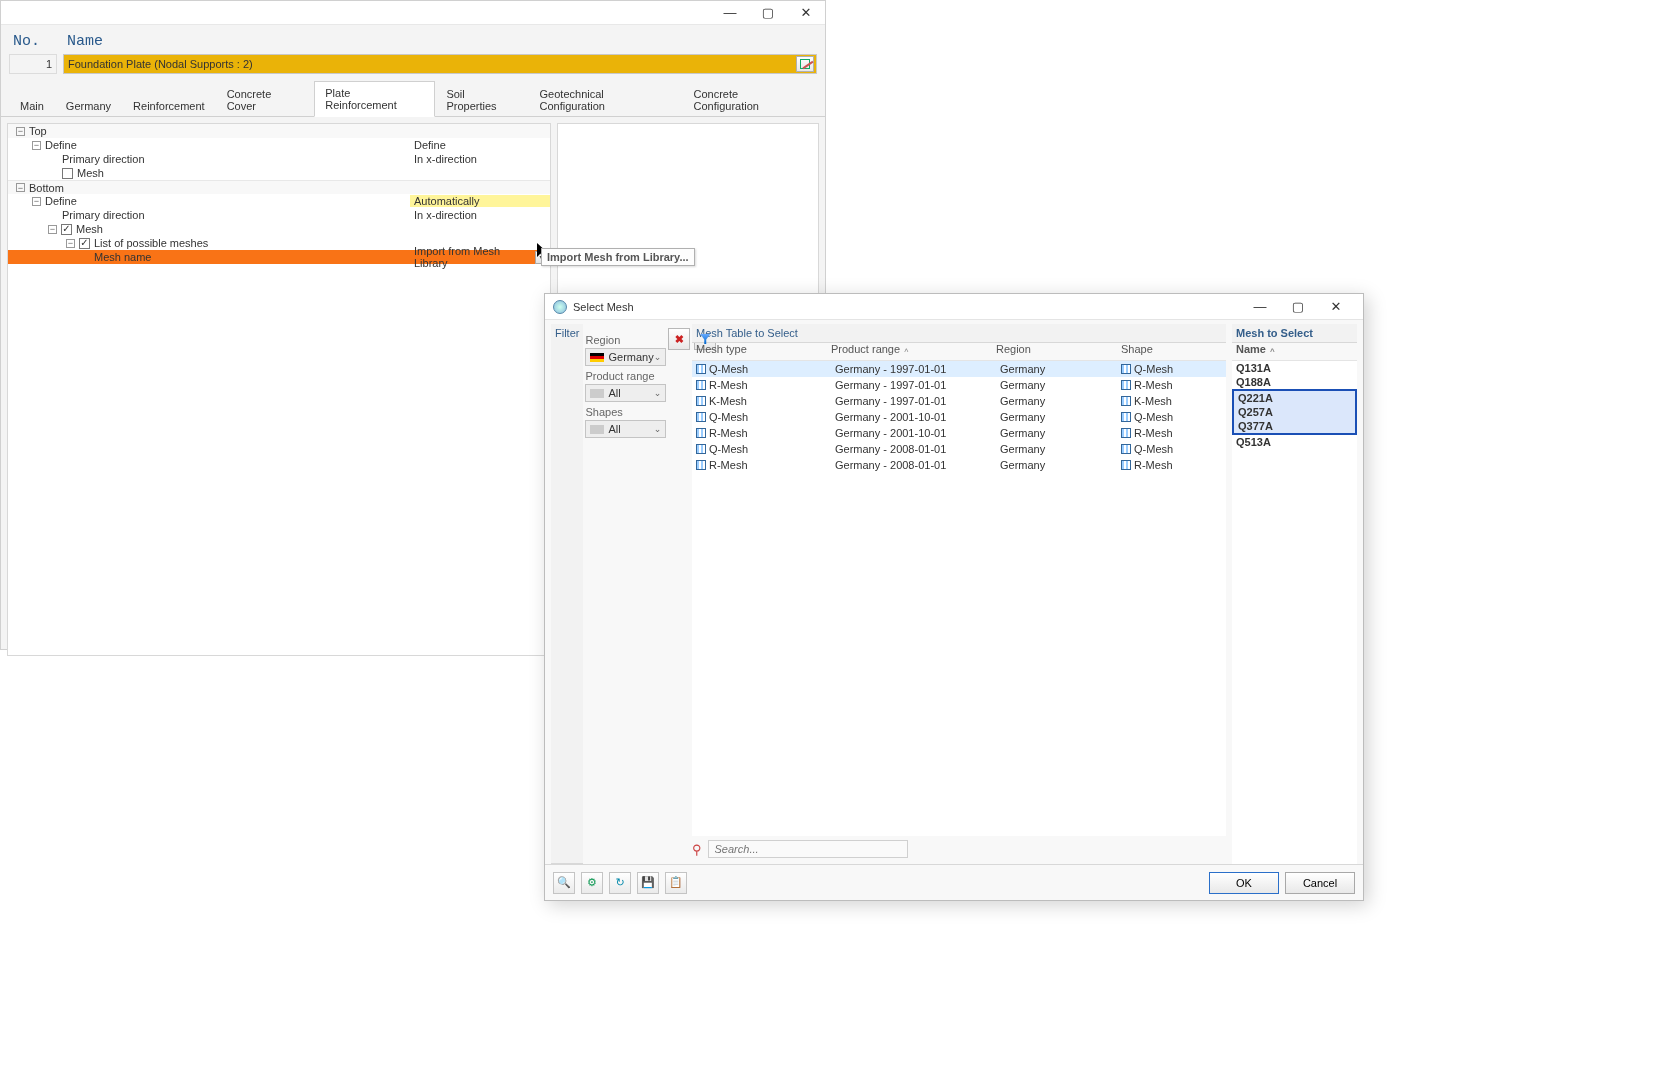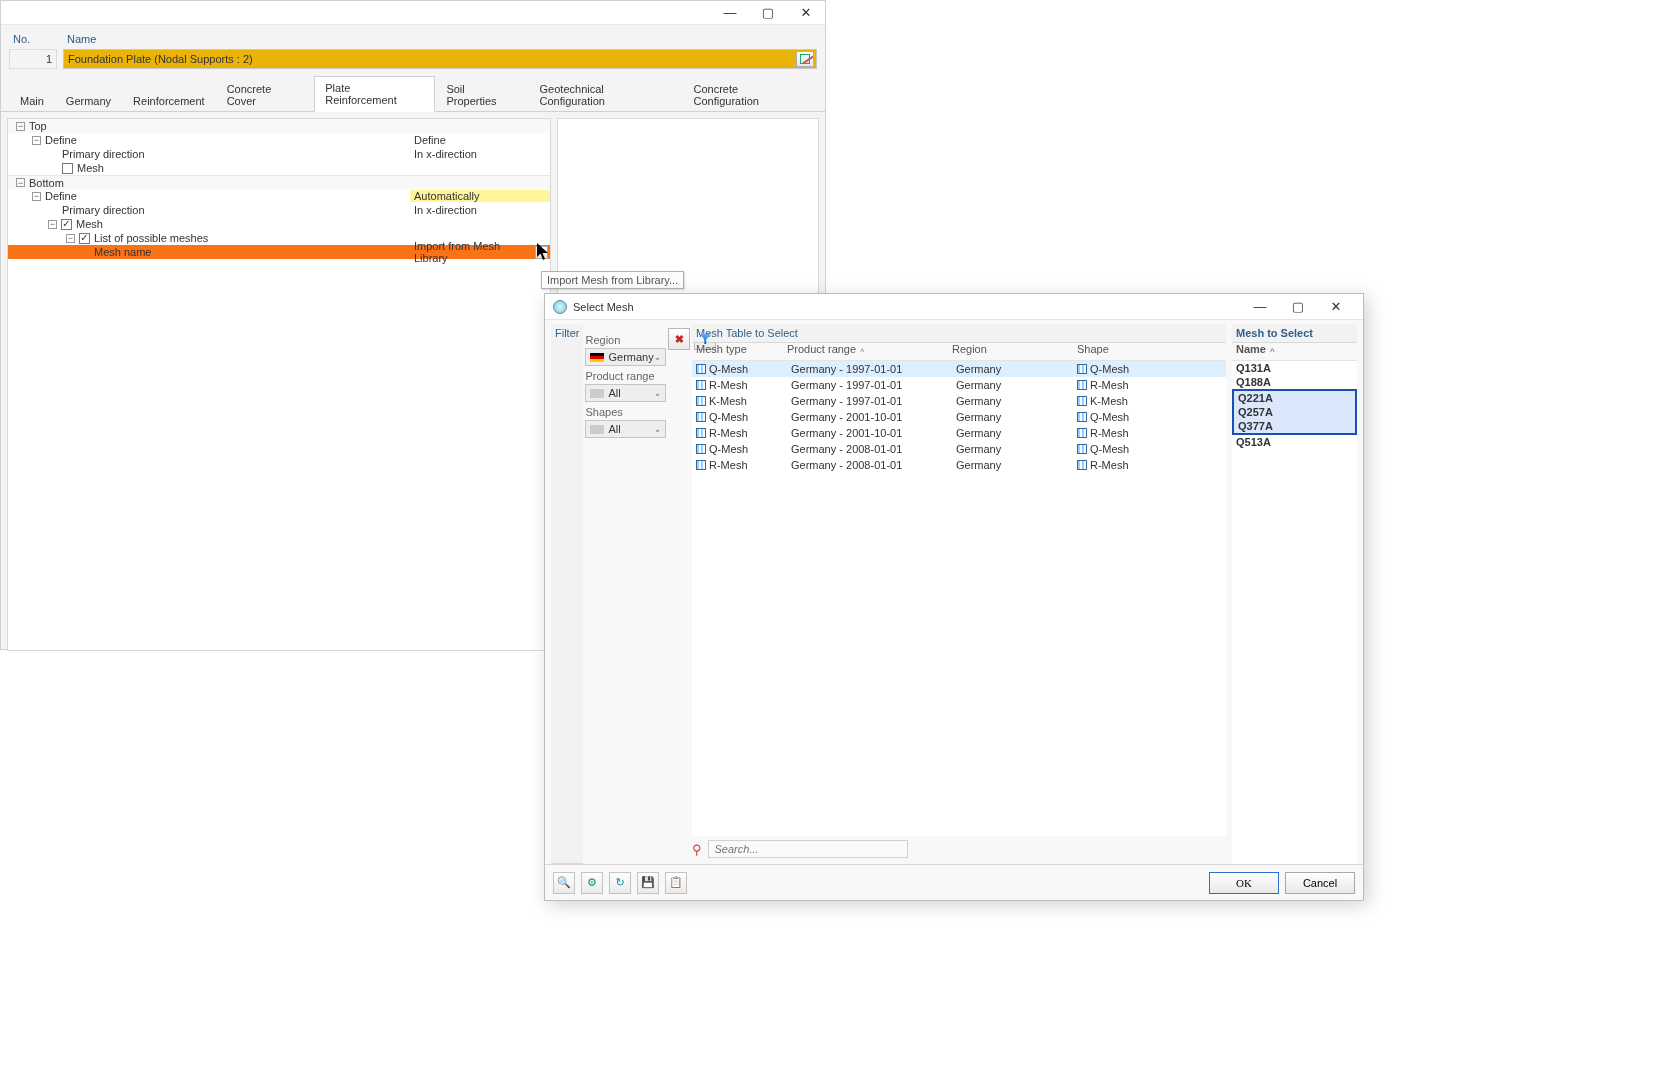--- a/index.html
+++ b/index.html
@@ -40,7 +40,7 @@
   display: flex; gap: 6px; padding: 6px 8px;
 }
 .header-col { display: flex; flex-direction: column; gap: 2px; }
-.hdr-label { color: #2a5a8c; font-size: 11px; font-weight: 400; padding: 2px 4px; }
+.hdr-label { color: #2a5a8c; font-size: 15px; font-weight: 400; padding: 2px 4px; font-family: Liberation Mono, monospace; }
 .hdr-no { width: 48px; }
 .hdr-name { flex: 1; }
 .hdr-assigned { width: 260px; }

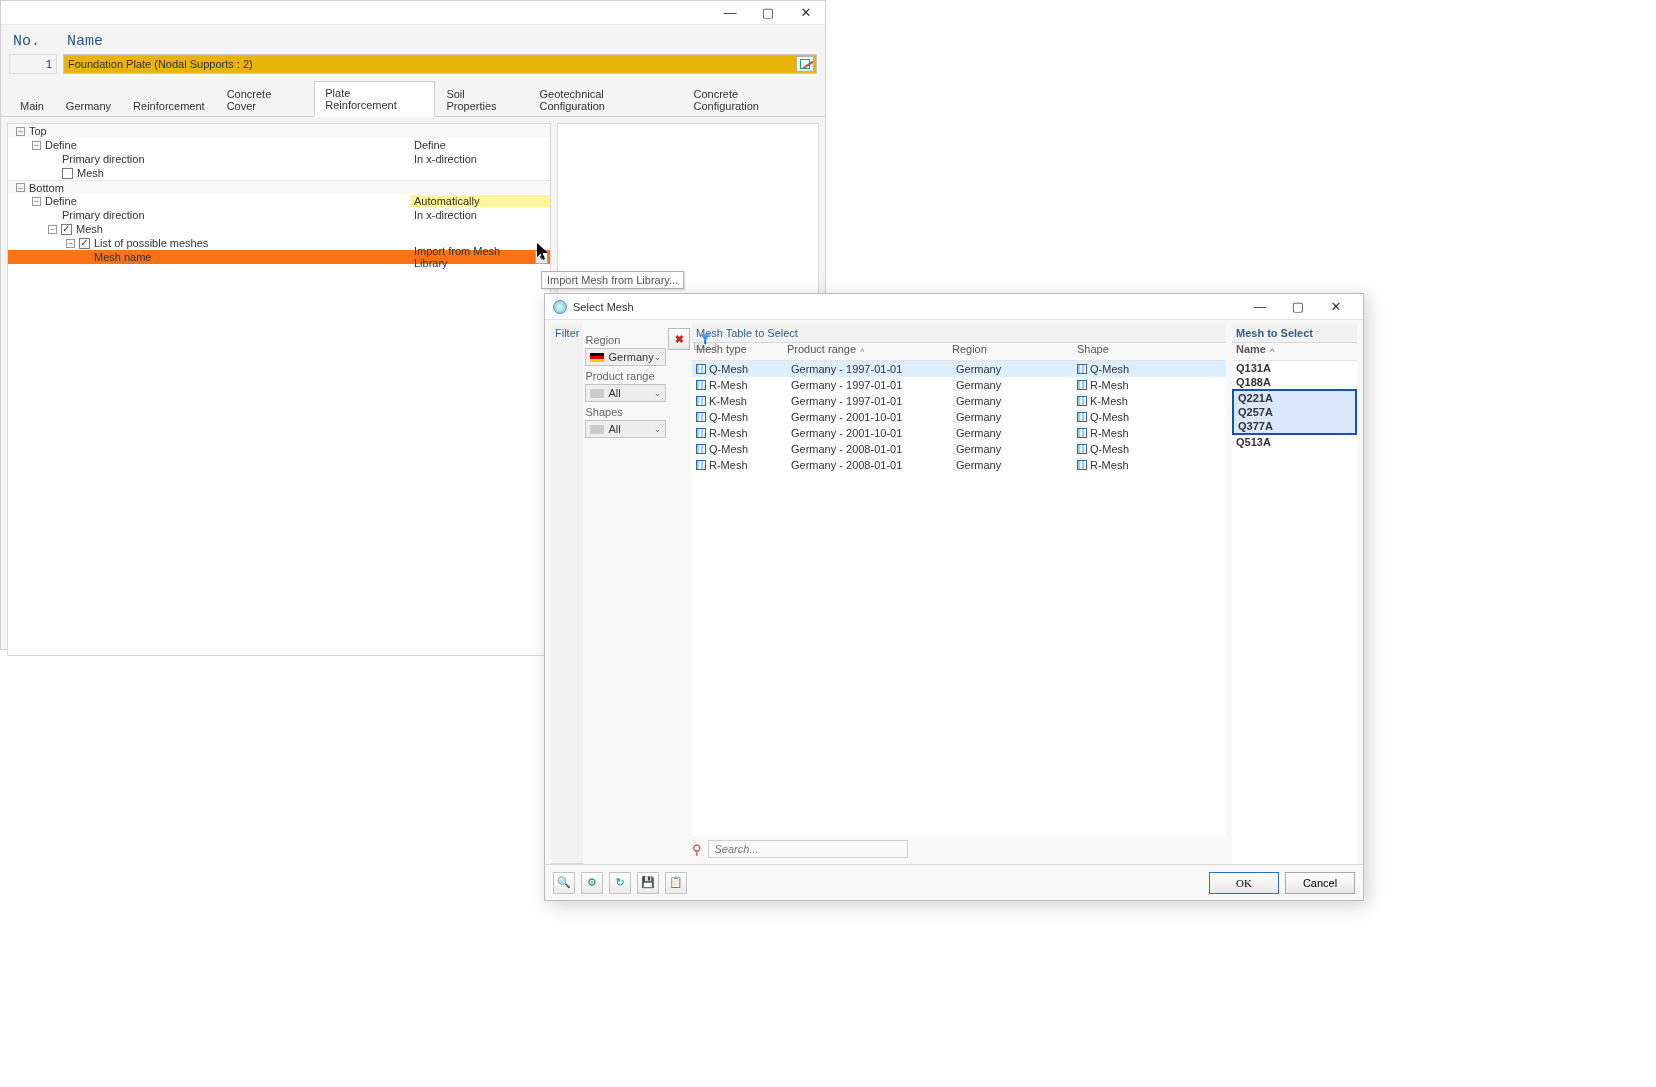--- a/index.html
+++ b/index.html
@@ -121,10 +121,11 @@
 .cursor svg { width:100%;height:100%; }
 
 .tooltip {
-  position:absolute; left:541px; top:271px;
+  position:absolute; left:541px; top:248px;
   background:#fdfdfd; border:1px solid #b0b0b0;
   padding:2px 5px; font-size:11px; color:#555;
   box-shadow:1px 1px 2px rgba(0,0,0,.15);
+  font-weight:bold;
 }
 
 

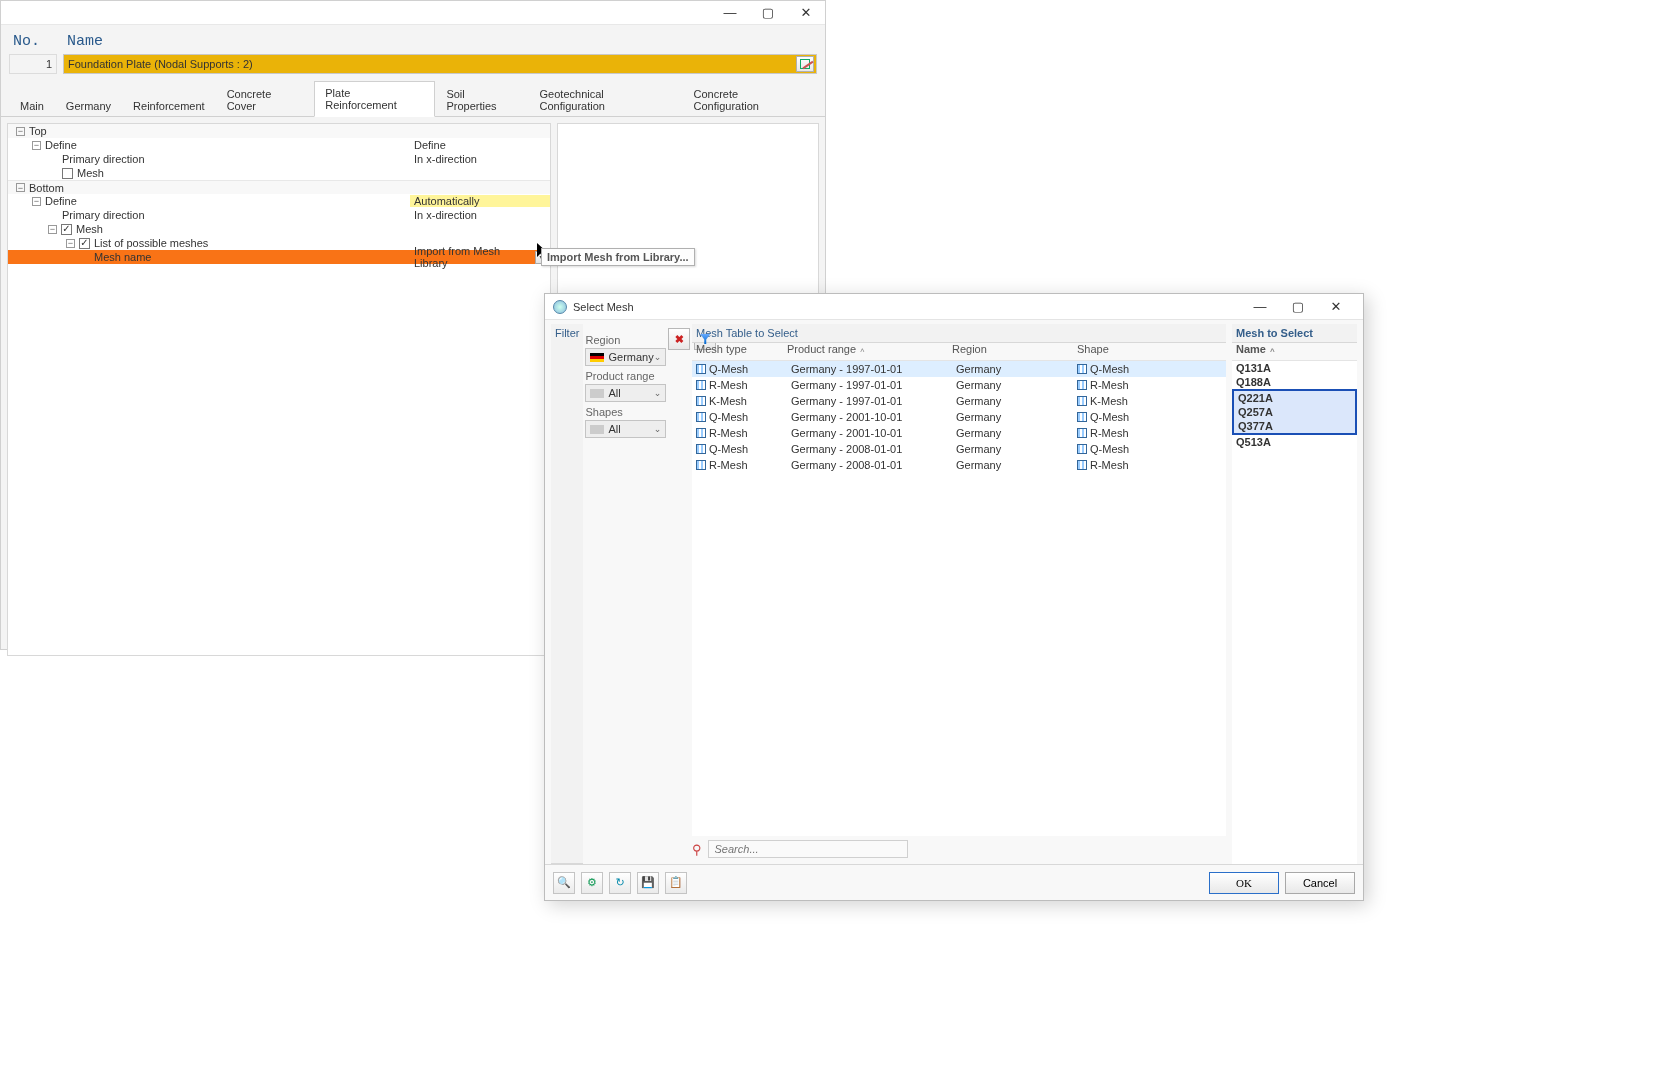--- a/index.html
+++ b/index.html
@@ -166,7 +166,7 @@
 }
 .grid-header-row { color:#555;border-bottom:1px solid #e4e4e4; padding-bottom:5px;height:18px;}
 .col-type{width:95px;padding-left:4px;}
-.col-range{width:165px;}
+.col-range{width:165px;margin-left:44px;}
 .col-region{width:125px;}
 .col-shape{flex:1;}
 .grid-row.active { background:#def;}

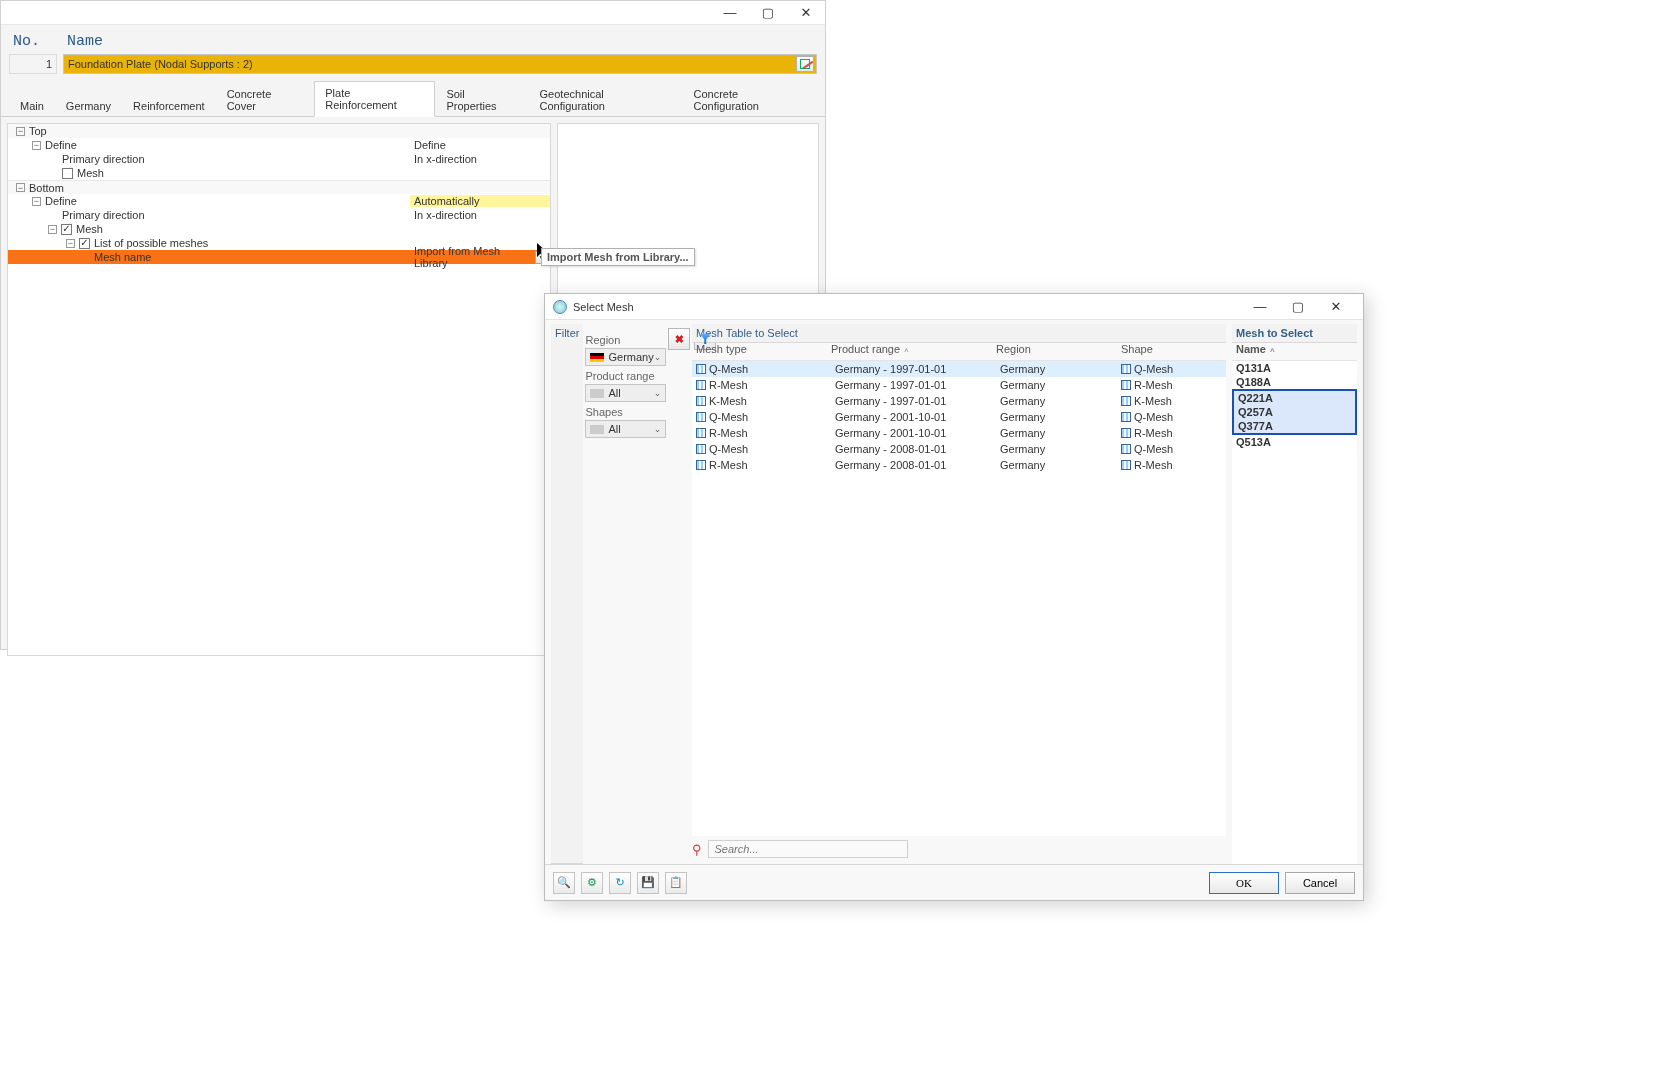--- a/index.html
+++ b/index.html
@@ -194,7 +194,7 @@
 .toolbtn{width:22px;height:22px;border:1px solid #c4c4c4;background:linear-gradient(#fff,#eaeaea);display:flex;align-items:center;justify-content:center;}
 .spacer{flex:1;}
 .bigbtn{width:70px;height:22px;border:1px solid #a8a8a8;background:linear-gradient(#fff,#e8e8e8);font-size:11px;}
-.bigbtn.ok{border-color:#2a6fc9;font-family:Liberation Serif, serif;}
+.bigbtn.ok{border-color:#2a6fc9;}
 </style>
 </head>
 <body>

